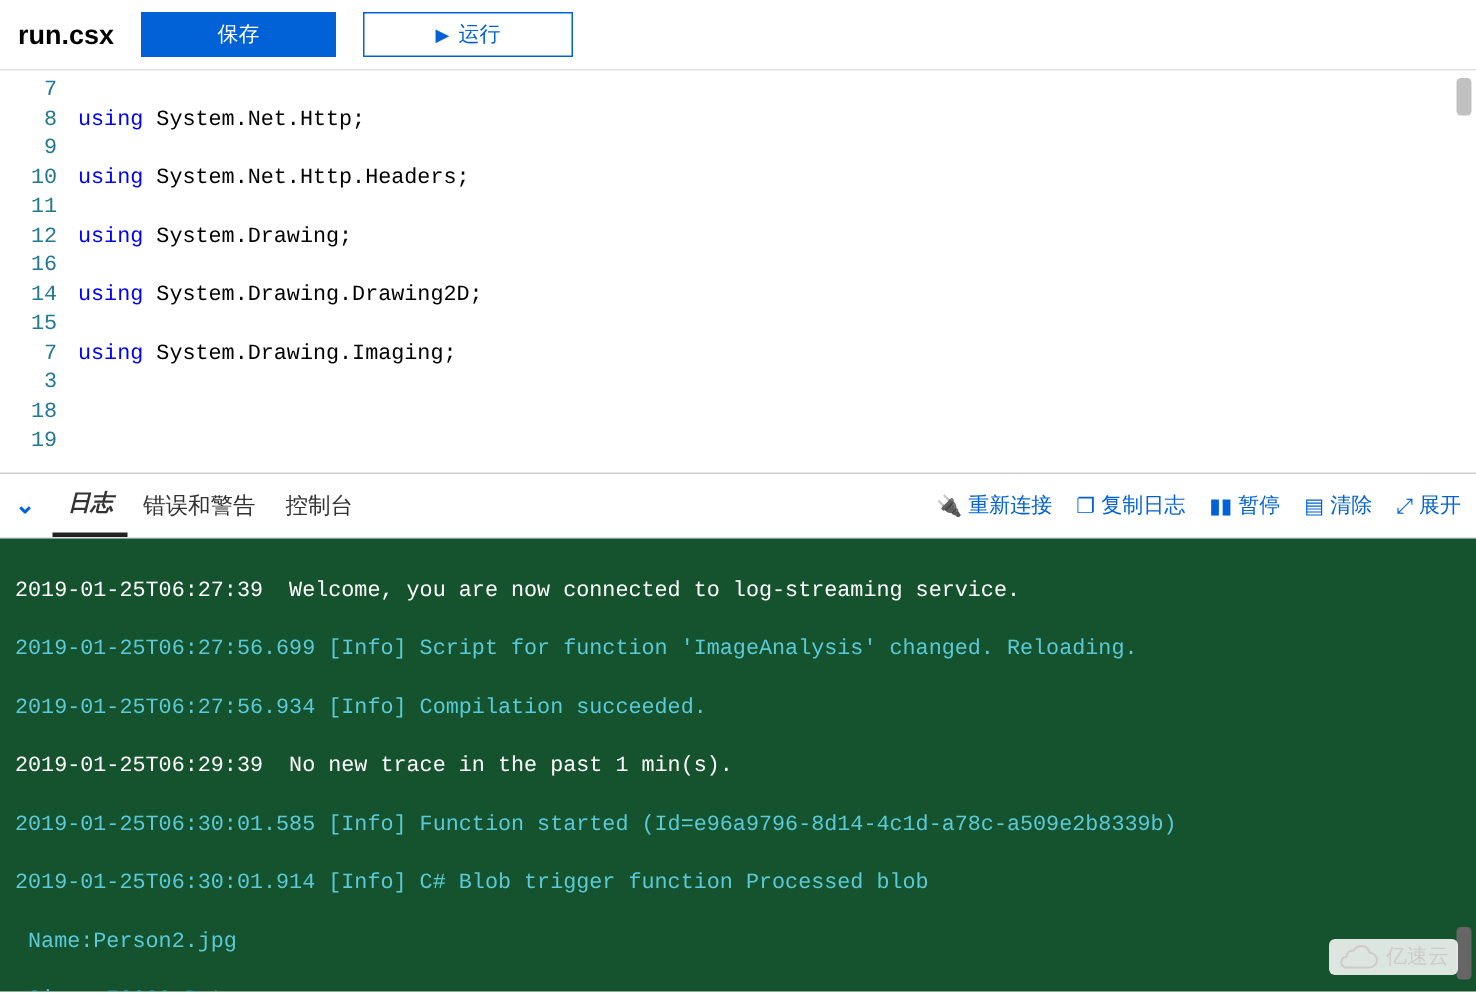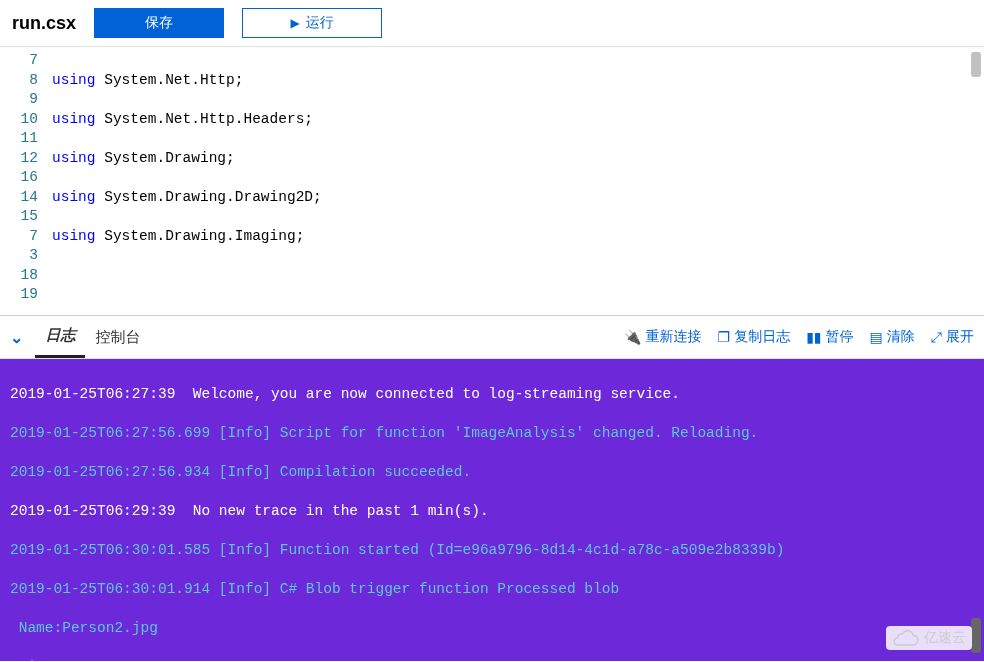--- a/index.html
+++ b/index.html
@@ -77,6 +77,7 @@
 <div class="tabs-bar">
   <span class="chev">⌄</span>
   <span class="tab active">日志</span>
+  <span class="tab">错误和警告</span>
   <span class="tab">控制台</span>
   <div class="actions">
     <span class="action">

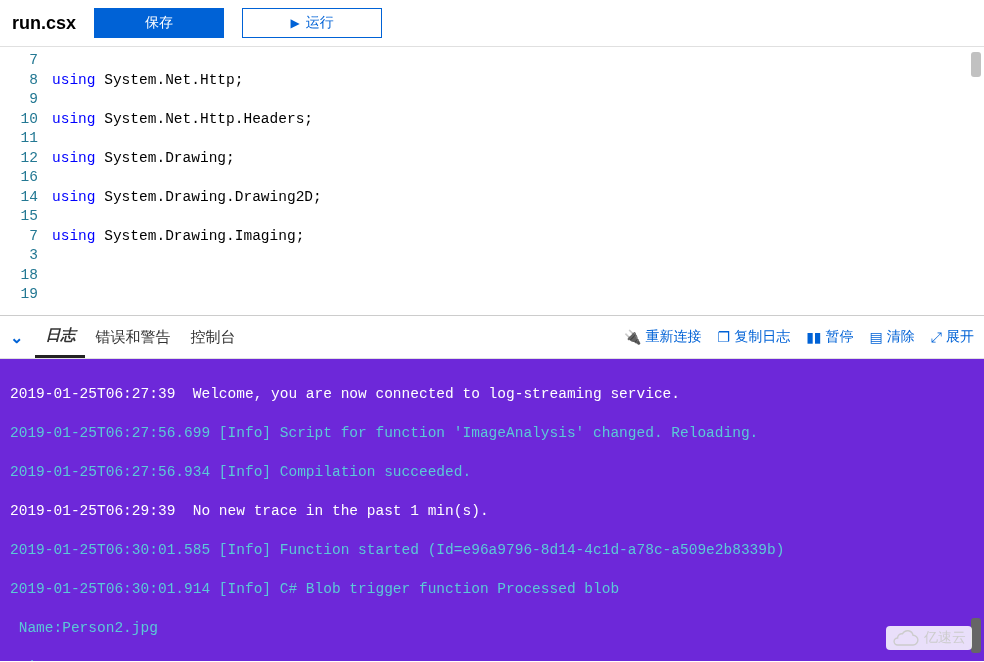--- a/index.html
+++ b/index.html
@@ -22,7 +22,7 @@
 .tab.active { font-weight: 600; border-bottom: 3px solid #222; font-style: italic; }
 .actions { margin-left: auto; display: flex; gap: 16px; color: #0062d6; font-size: 14px; }
 .action { display: inline-flex; align-items: center; gap: 4px; cursor: pointer; }
-.console { background: #6d28d9; color: #fff; font-family: Consolas, "Courier New", monospace; font-size: 14.5px; line-height: 19.5px; padding: 6px 10px; height: 302px; position: relative; overflow: hidden; white-space: pre-wrap; }
+.console { background: #14532d; color: #fff; font-family: Consolas, "Courier New", monospace; font-size: 14.5px; line-height: 19.5px; padding: 6px 10px; height: 302px; position: relative; overflow: hidden; white-space: pre-wrap; }
 .c-white { color: #fff; }
 .c-cyan { color: #5bc9d7; }
 .console-scroll { position: absolute; right: 3px; bottom: 8px; width: 10px; height: 35px; background: #666; border-radius: 3px; }

